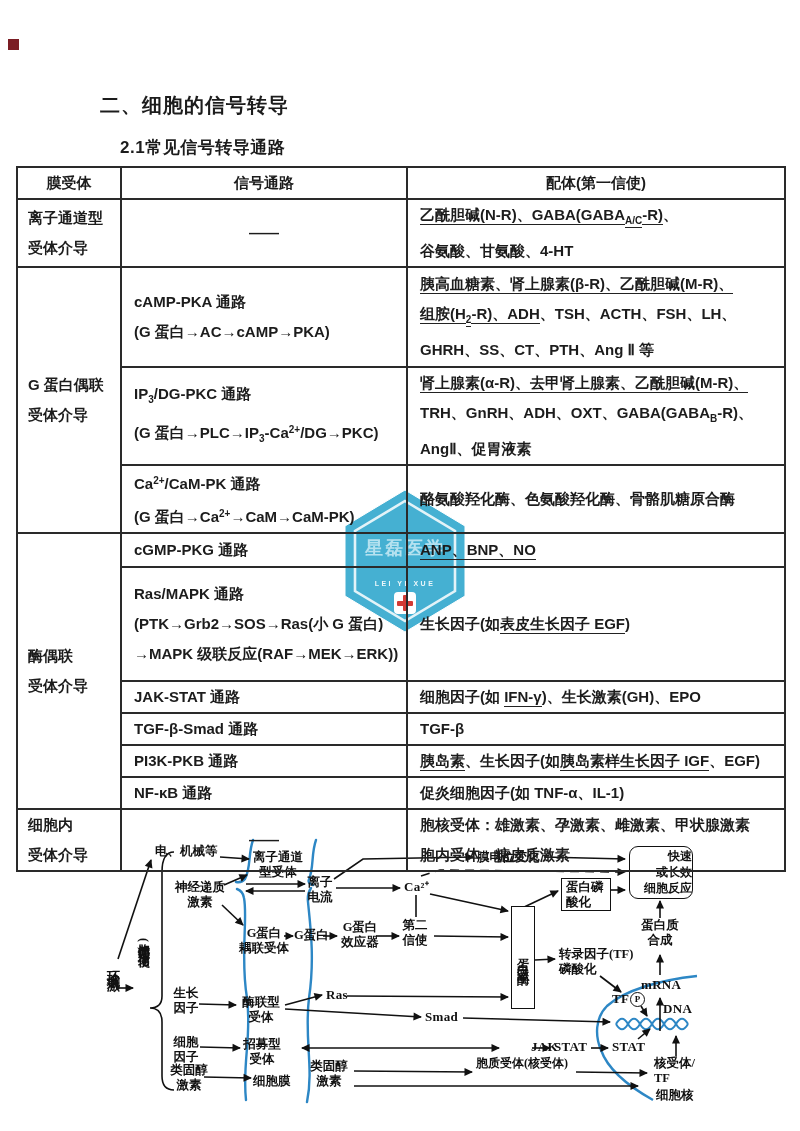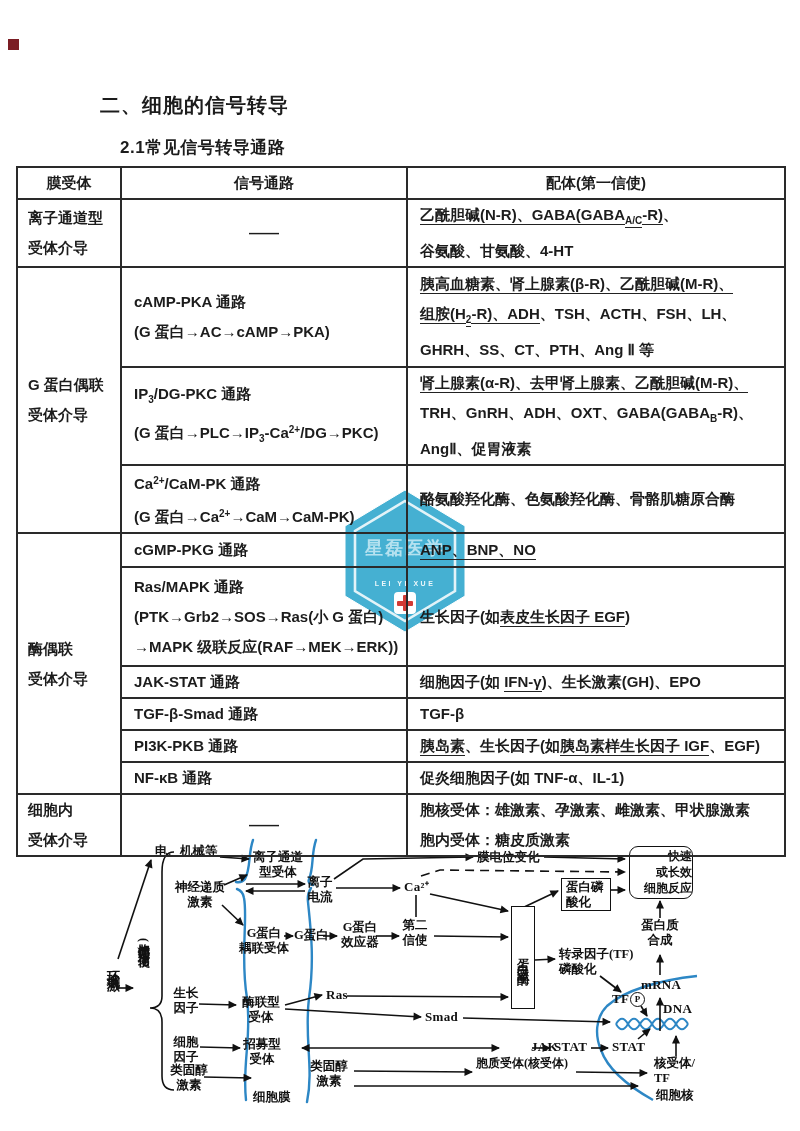--- a/index.html
+++ b/index.html
@@ -142,7 +142,7 @@
             <span class="line"><span class="u">ANP、BNP、NO</span></span>
           </td>
     </tr>
-    <tr style="height:99px">
+    <tr style="height:114px">
       <td>
             <span class="line"><span>Ras/MAPK 通路</span></span>
             <span class="line"><span>(PTK→Grb2→SOS→Ras(小 G 蛋白)</span></span>

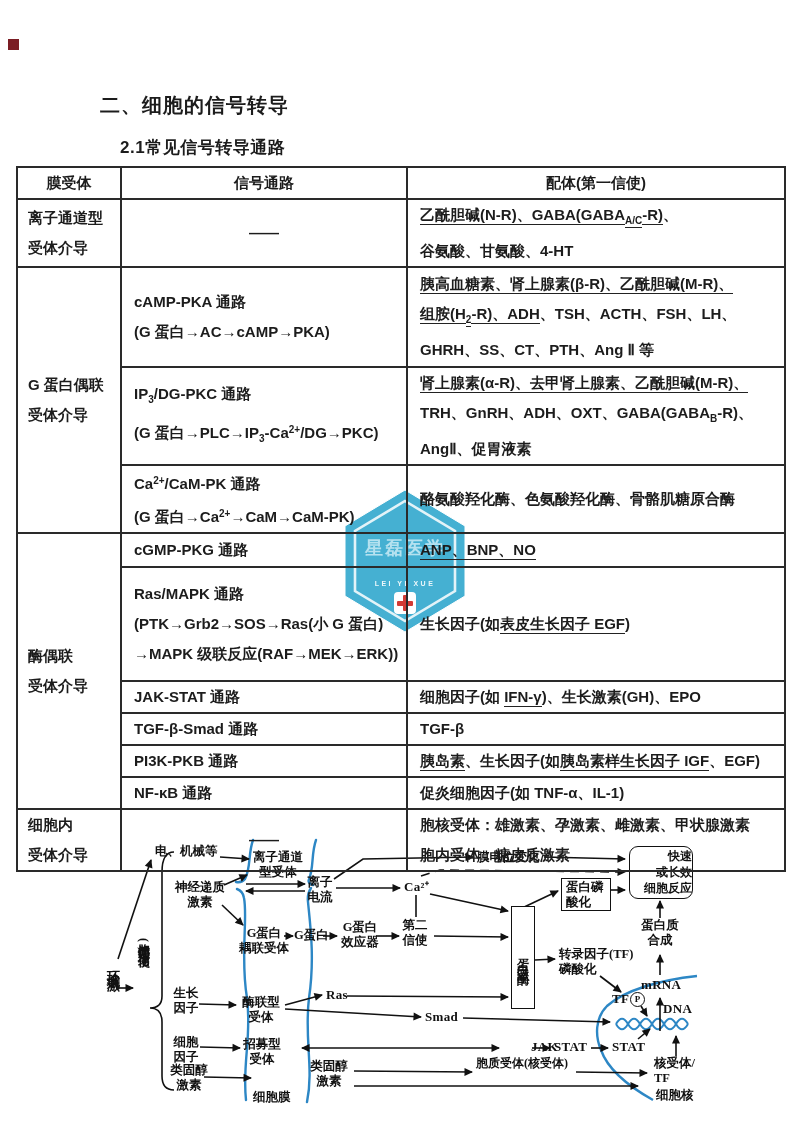--- a/index.html
+++ b/index.html
@@ -286,7 +286,7 @@
 受体</div>
   <div class="dl" style="left:141px;top:199px;width:42px;">招募型
 受体</div>
-  <div class="dl nw" style="left:153px;top:252px;">细胞膜</div>
+  <div class="dl nw" style="left:153px;top:236px;">细胞膜</div>
   <div class="dl" style="left:206px;top:37px;width:28px;">离子
 电流</div>
   <div class="dl nw" style="left:194px;top:90px;">G蛋白</div>

